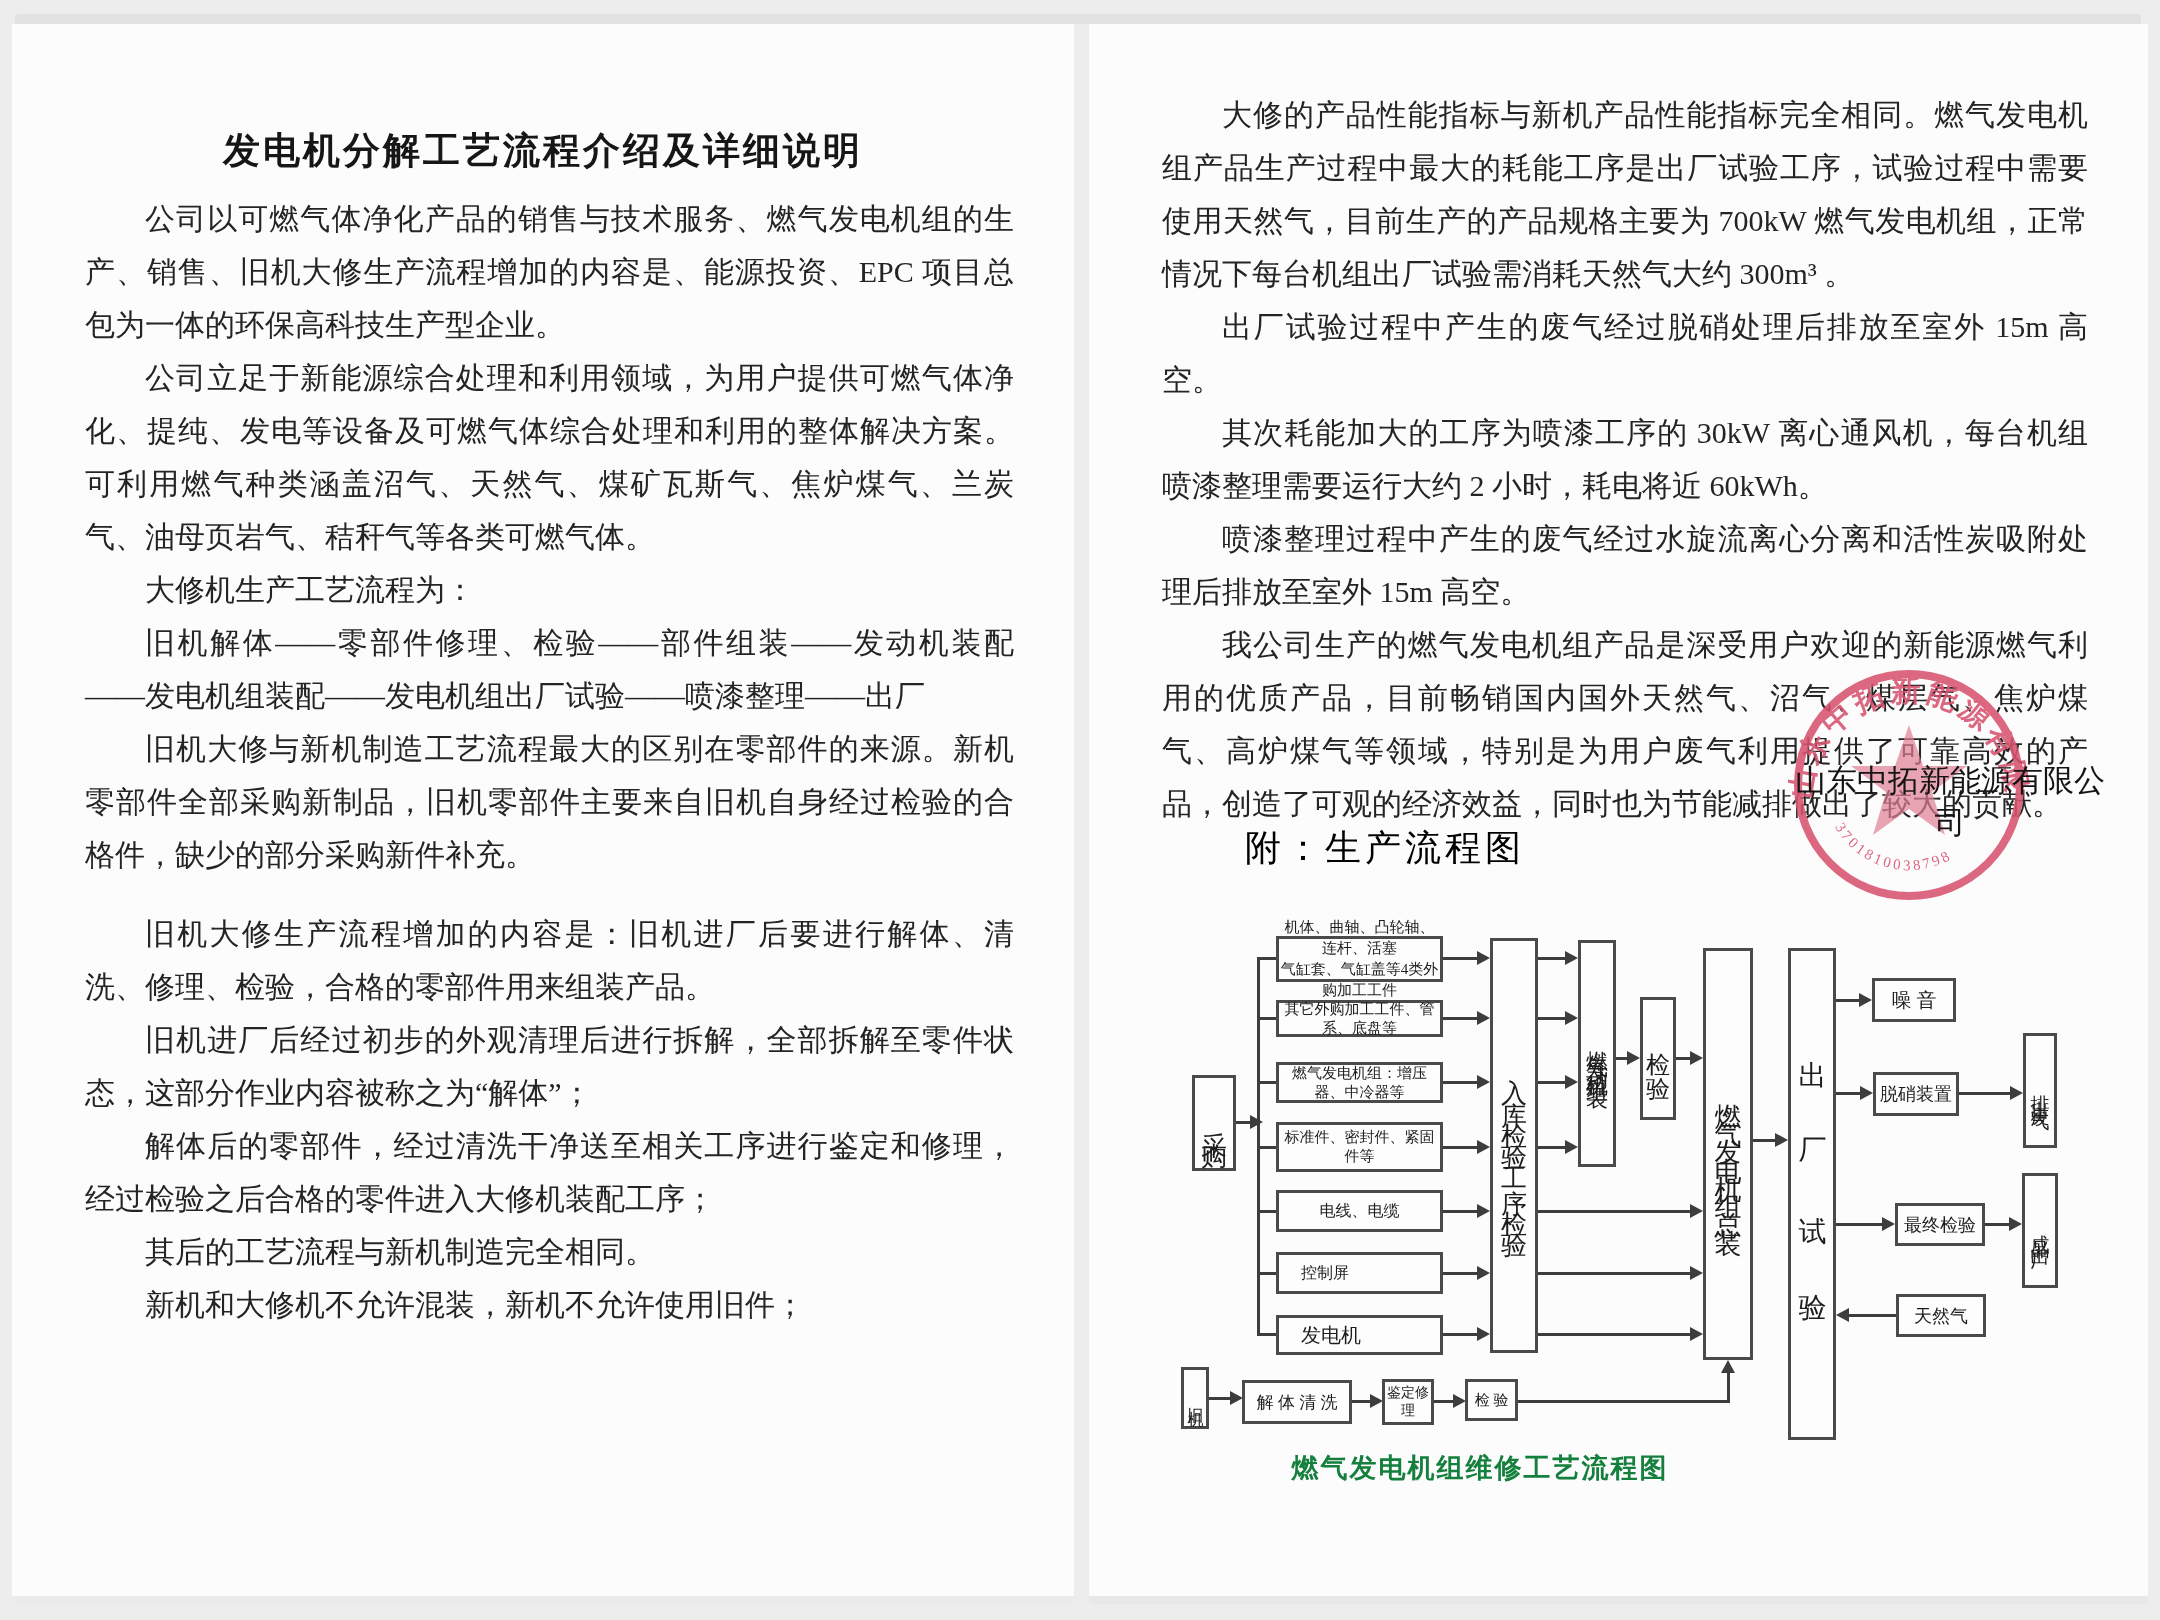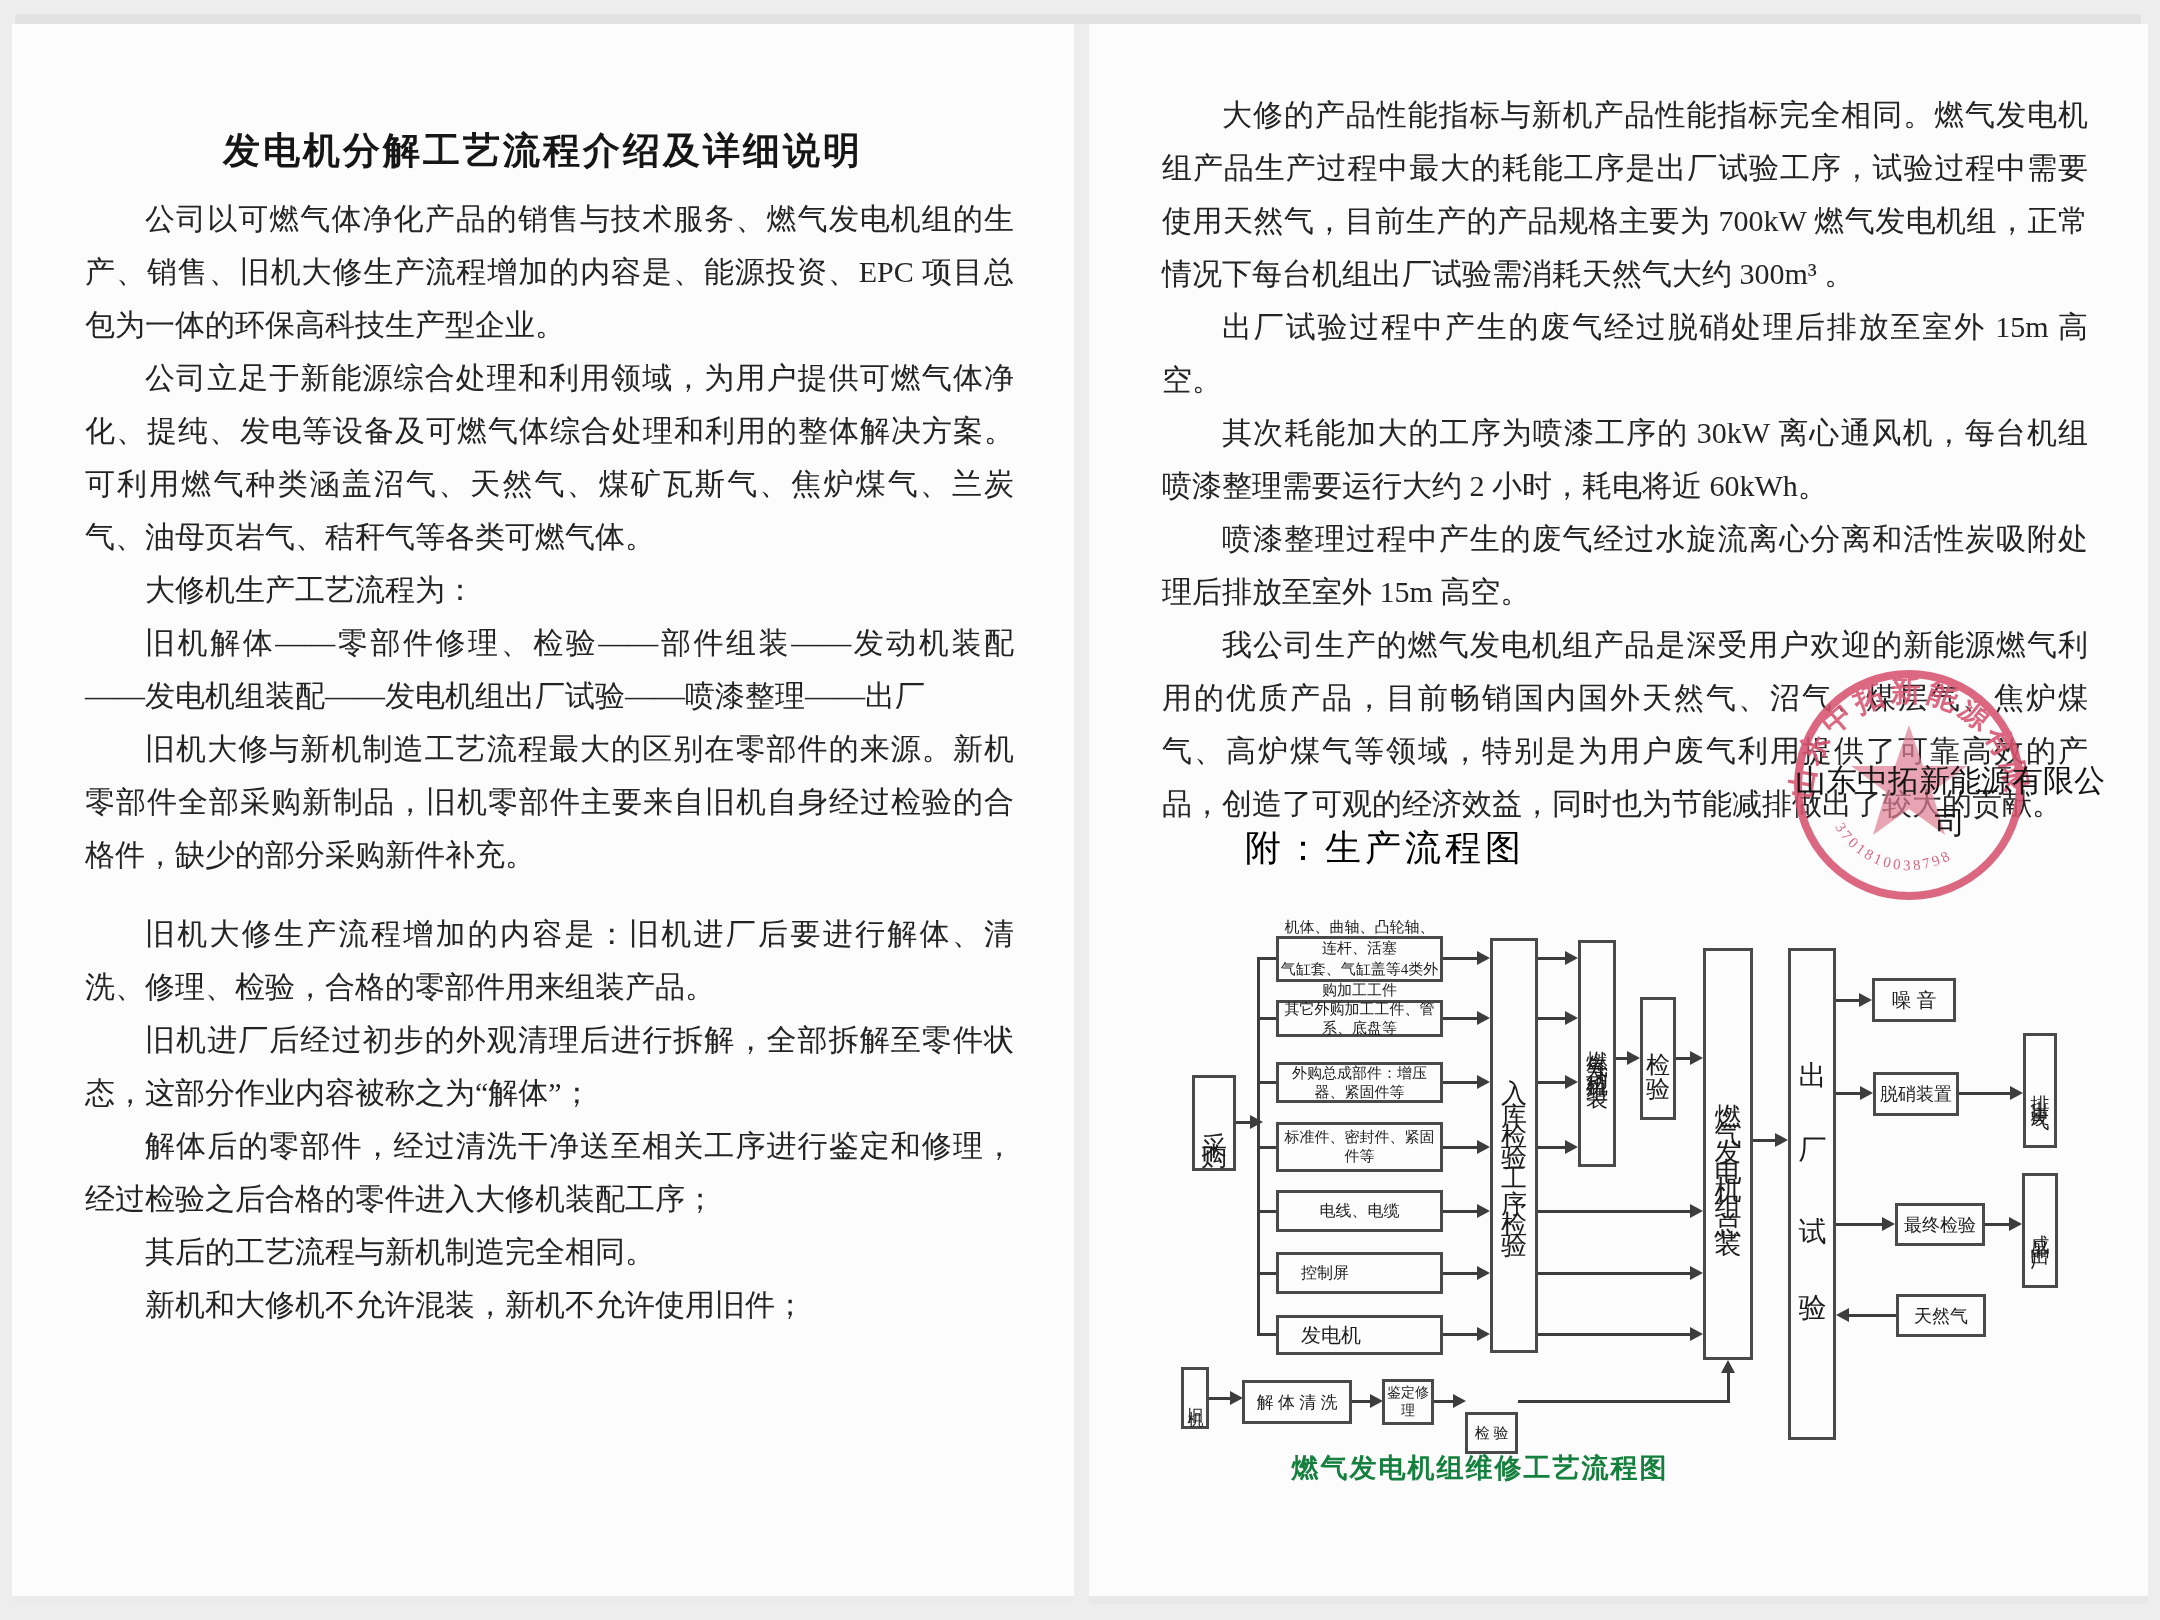--- a/index.html
+++ b/index.html
@@ -104,7 +104,7 @@
     <span>气缸套、气缸盖等4类外购加工工件</span>
   </div>
   <div class="node" style="left:1276px;top:1000px;width:167px;height:37px;font-size:15px;">其它外购加工工件、管系、底盘等</div>
-  <div class="node" style="left:1276px;top:1062px;width:167px;height:41px;font-size:15px;">外购总成部件：增压器、紧固件等</div>
+  <div class="node" style="left:1276px;top:1062px;width:167px;height:41px;font-size:15px;">燃气发电机组：增压器、中冷器等</div>
   <div class="node" style="left:1276px;top:1122px;width:167px;height:50px;font-size:15px;">标准件、密封件、紧固件等</div>
   <div class="node" style="left:1276px;top:1190px;width:167px;height:42px;font-size:16px;text-align:right;">电线、电缆</div>
   <div class="node" style="left:1276px;top:1252px;width:167px;height:42px;font-size:16px;justify-content:flex-start;padding-left:22px;">控制屏</div>

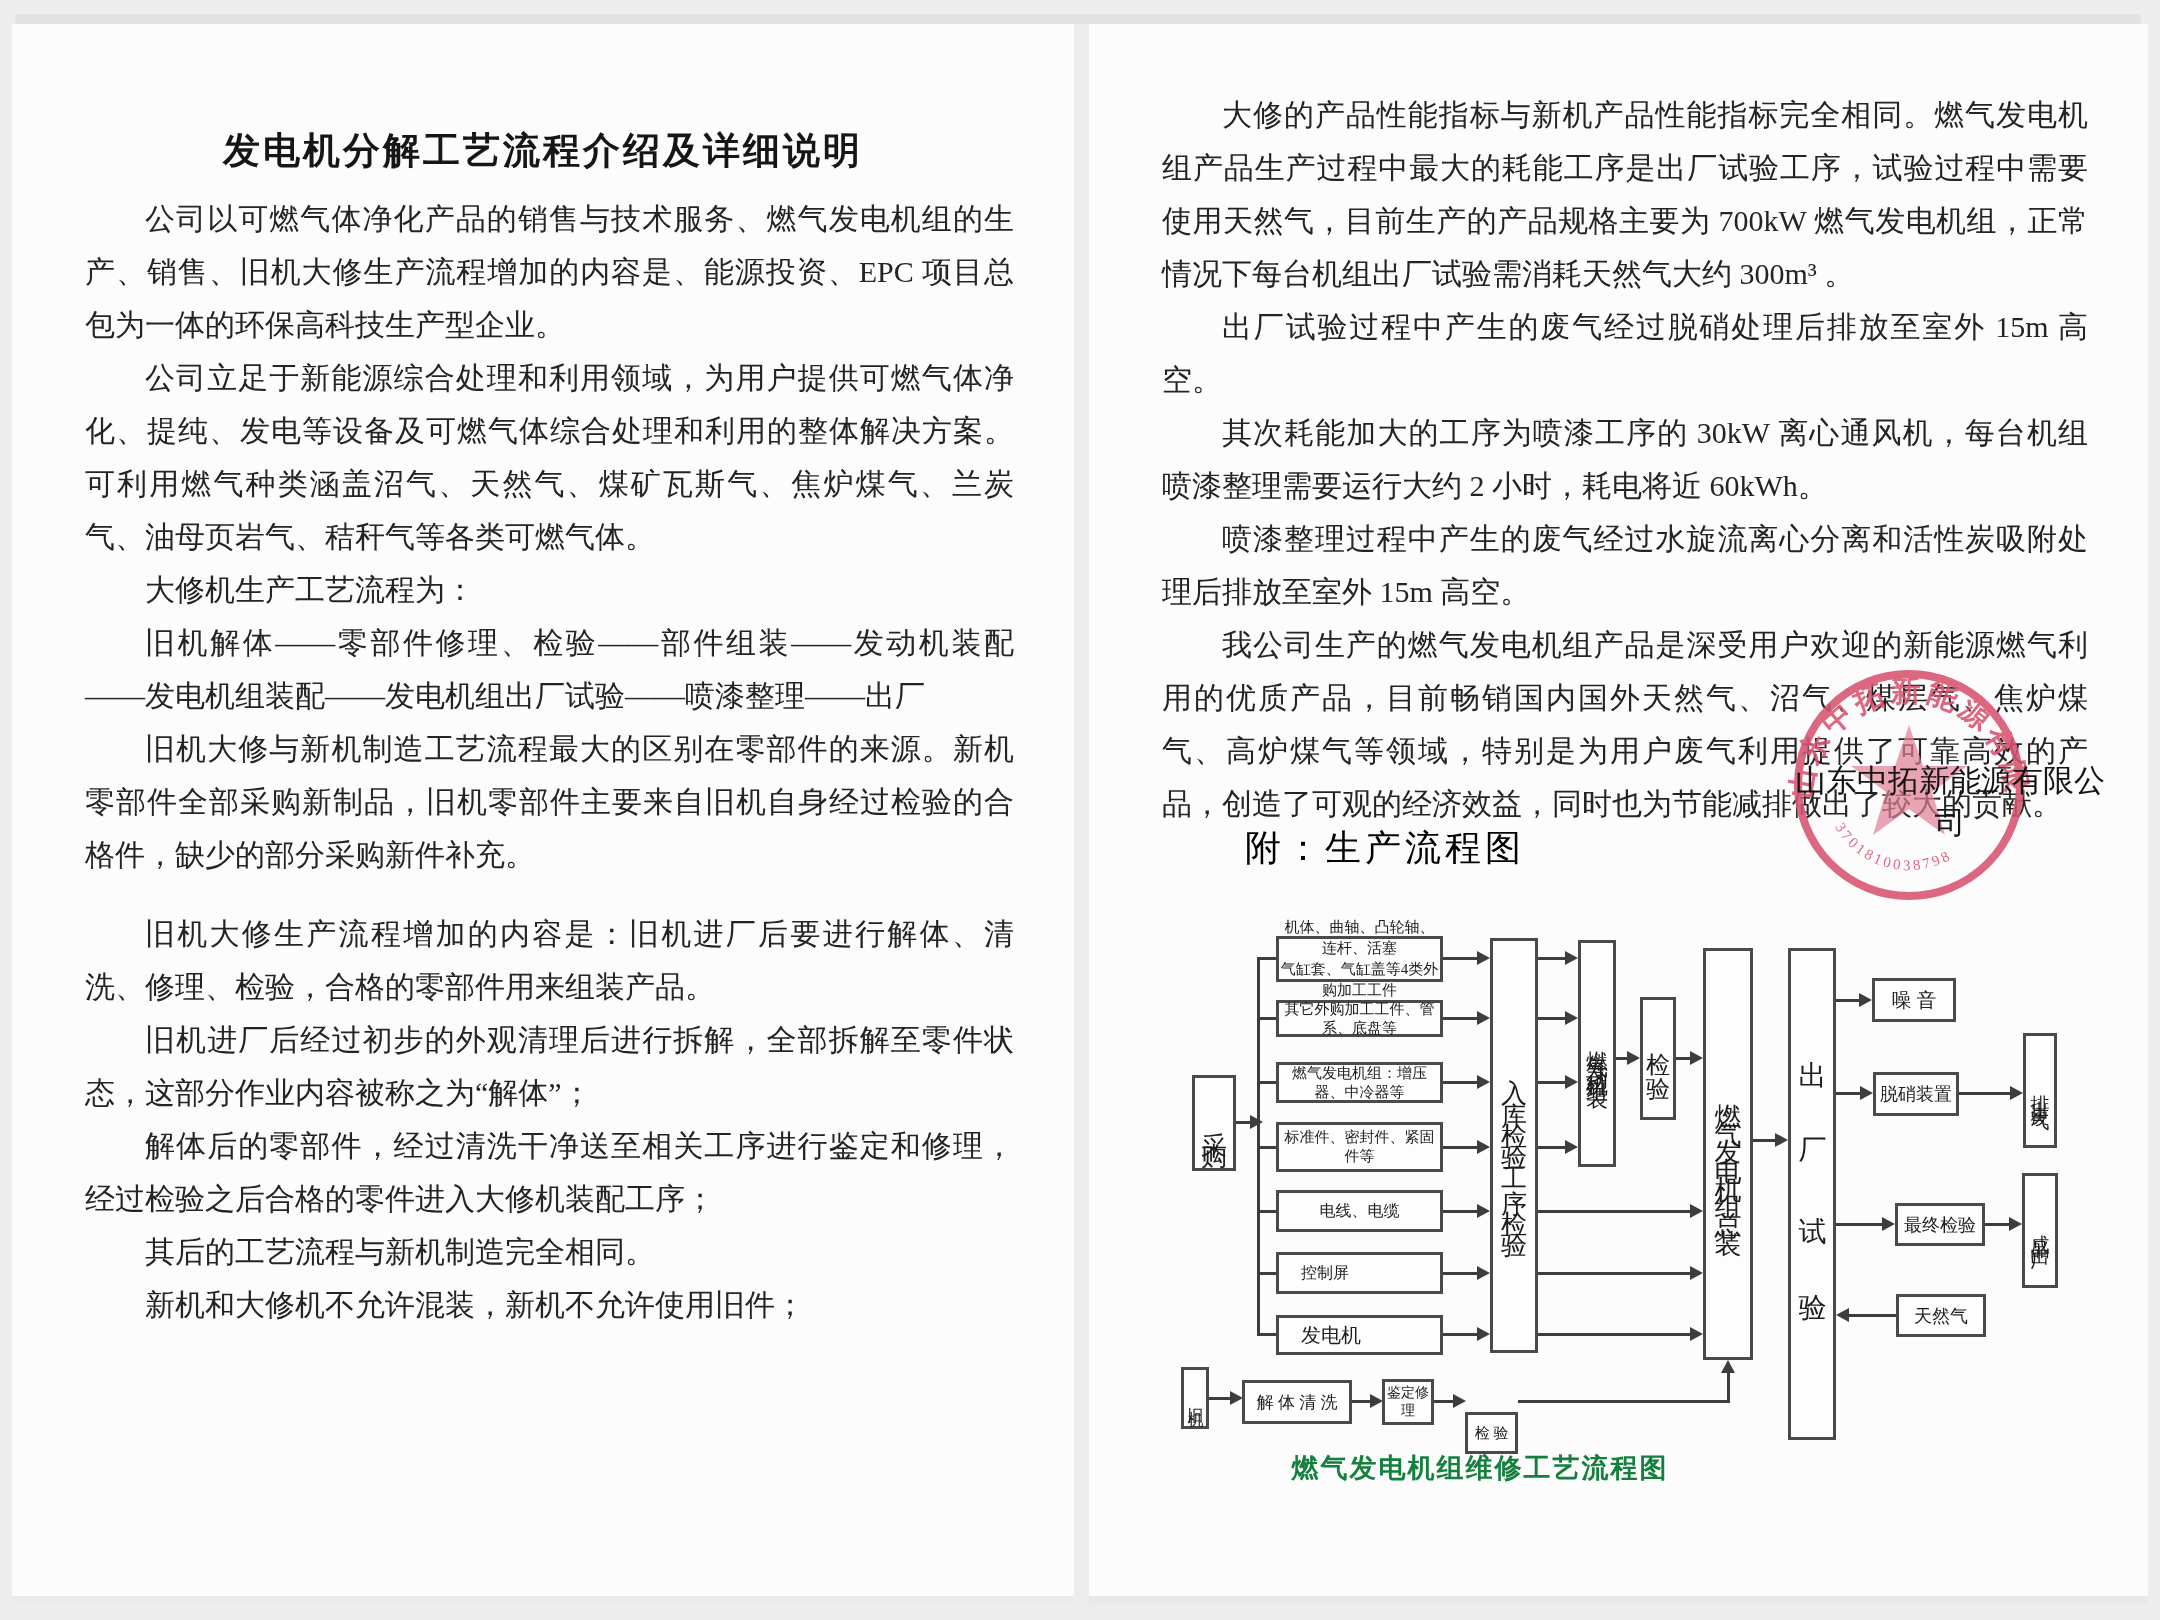--- a/index.html
+++ b/index.html
@@ -126,7 +126,7 @@
   <div class="node v" style="left:1181px;top:1367px;width:28px;height:62px;font-size:16px;letter-spacing:4px;">旧机</div>
   <div class="node" style="left:1242px;top:1380px;width:110px;height:44px;font-size:17px;">解 体 清 洗</div>
   <div class="node" style="left:1382px;top:1379px;width:52px;height:46px;font-size:14px;">鉴定修理</div>
-  <div class="node" style="left:1465px;top:1379px;width:53px;height:42px;font-size:15px;margin-top:33px;">检 验</div>
+  <div class="node" style="left:1465px;top:1379px;width:53px;height:42px;font-size:15px;">检 验</div>
 
   <div class="flow-caption">燃气发电机组维修工艺流程图</div>
 

